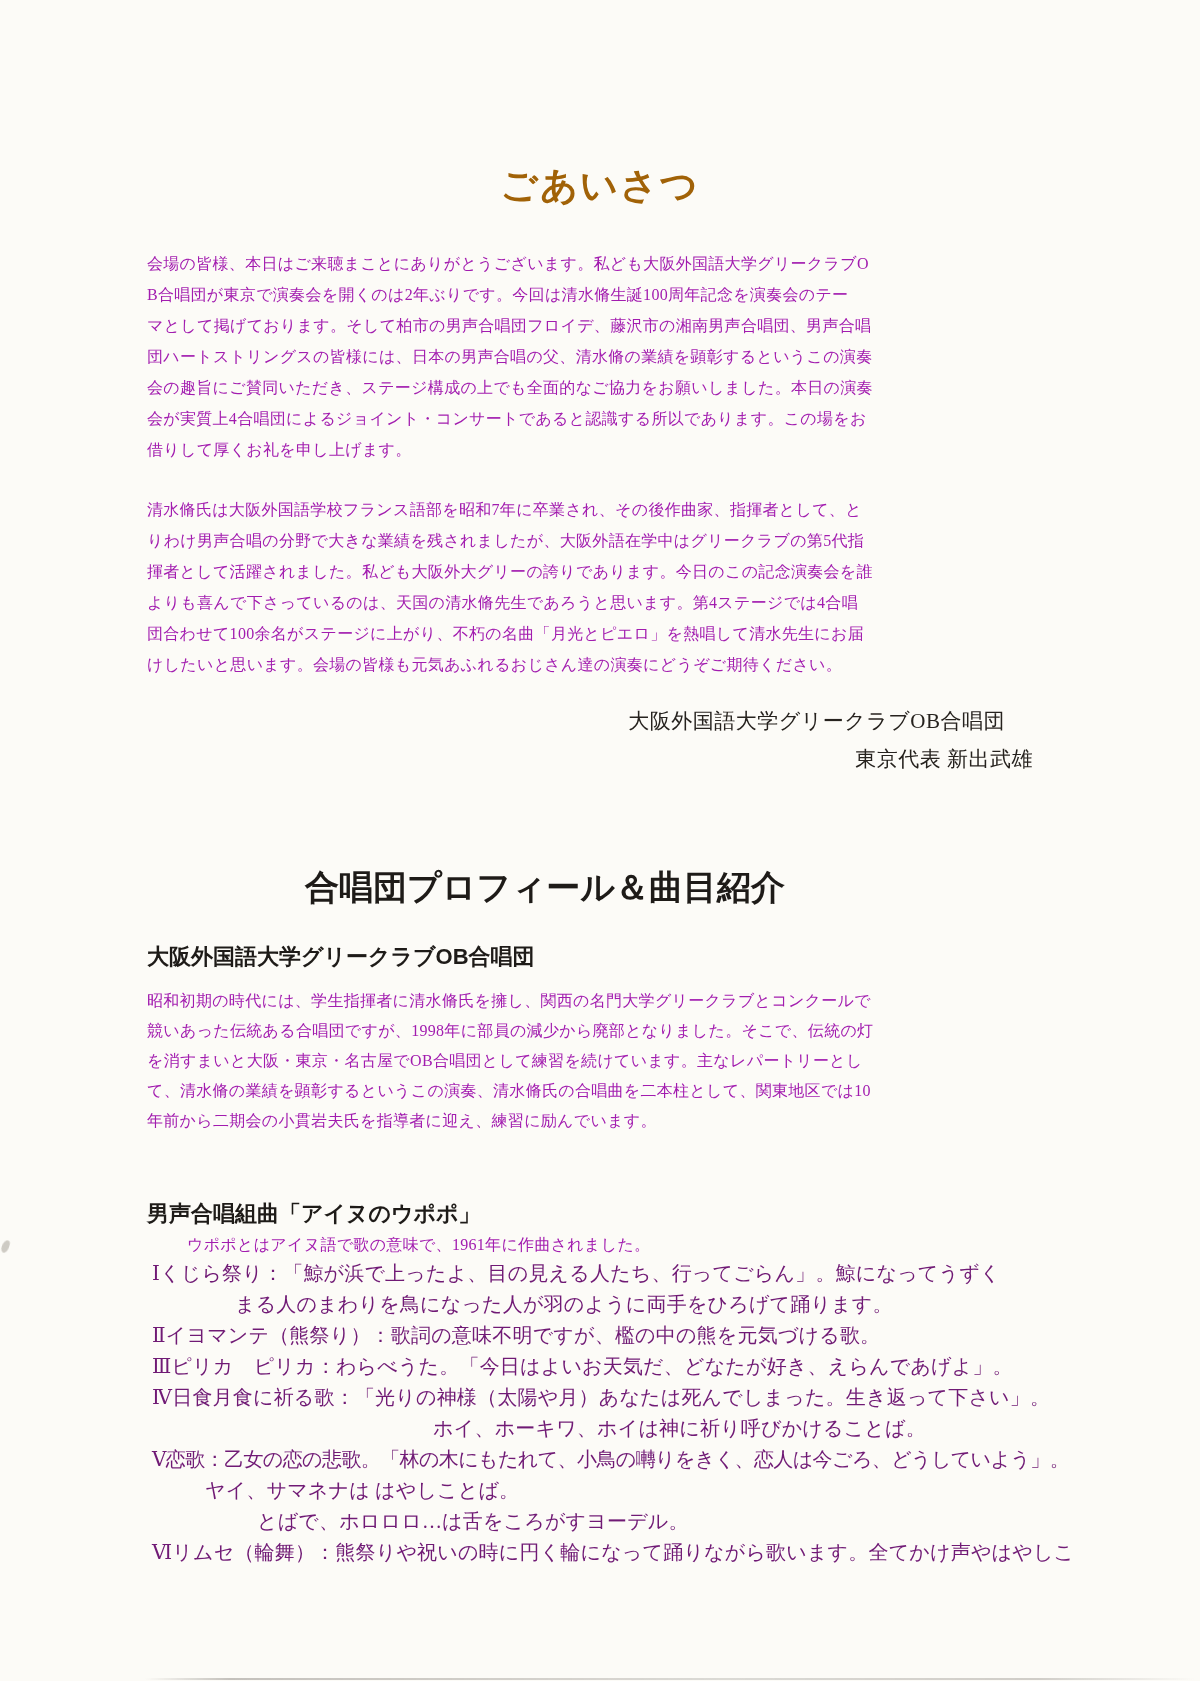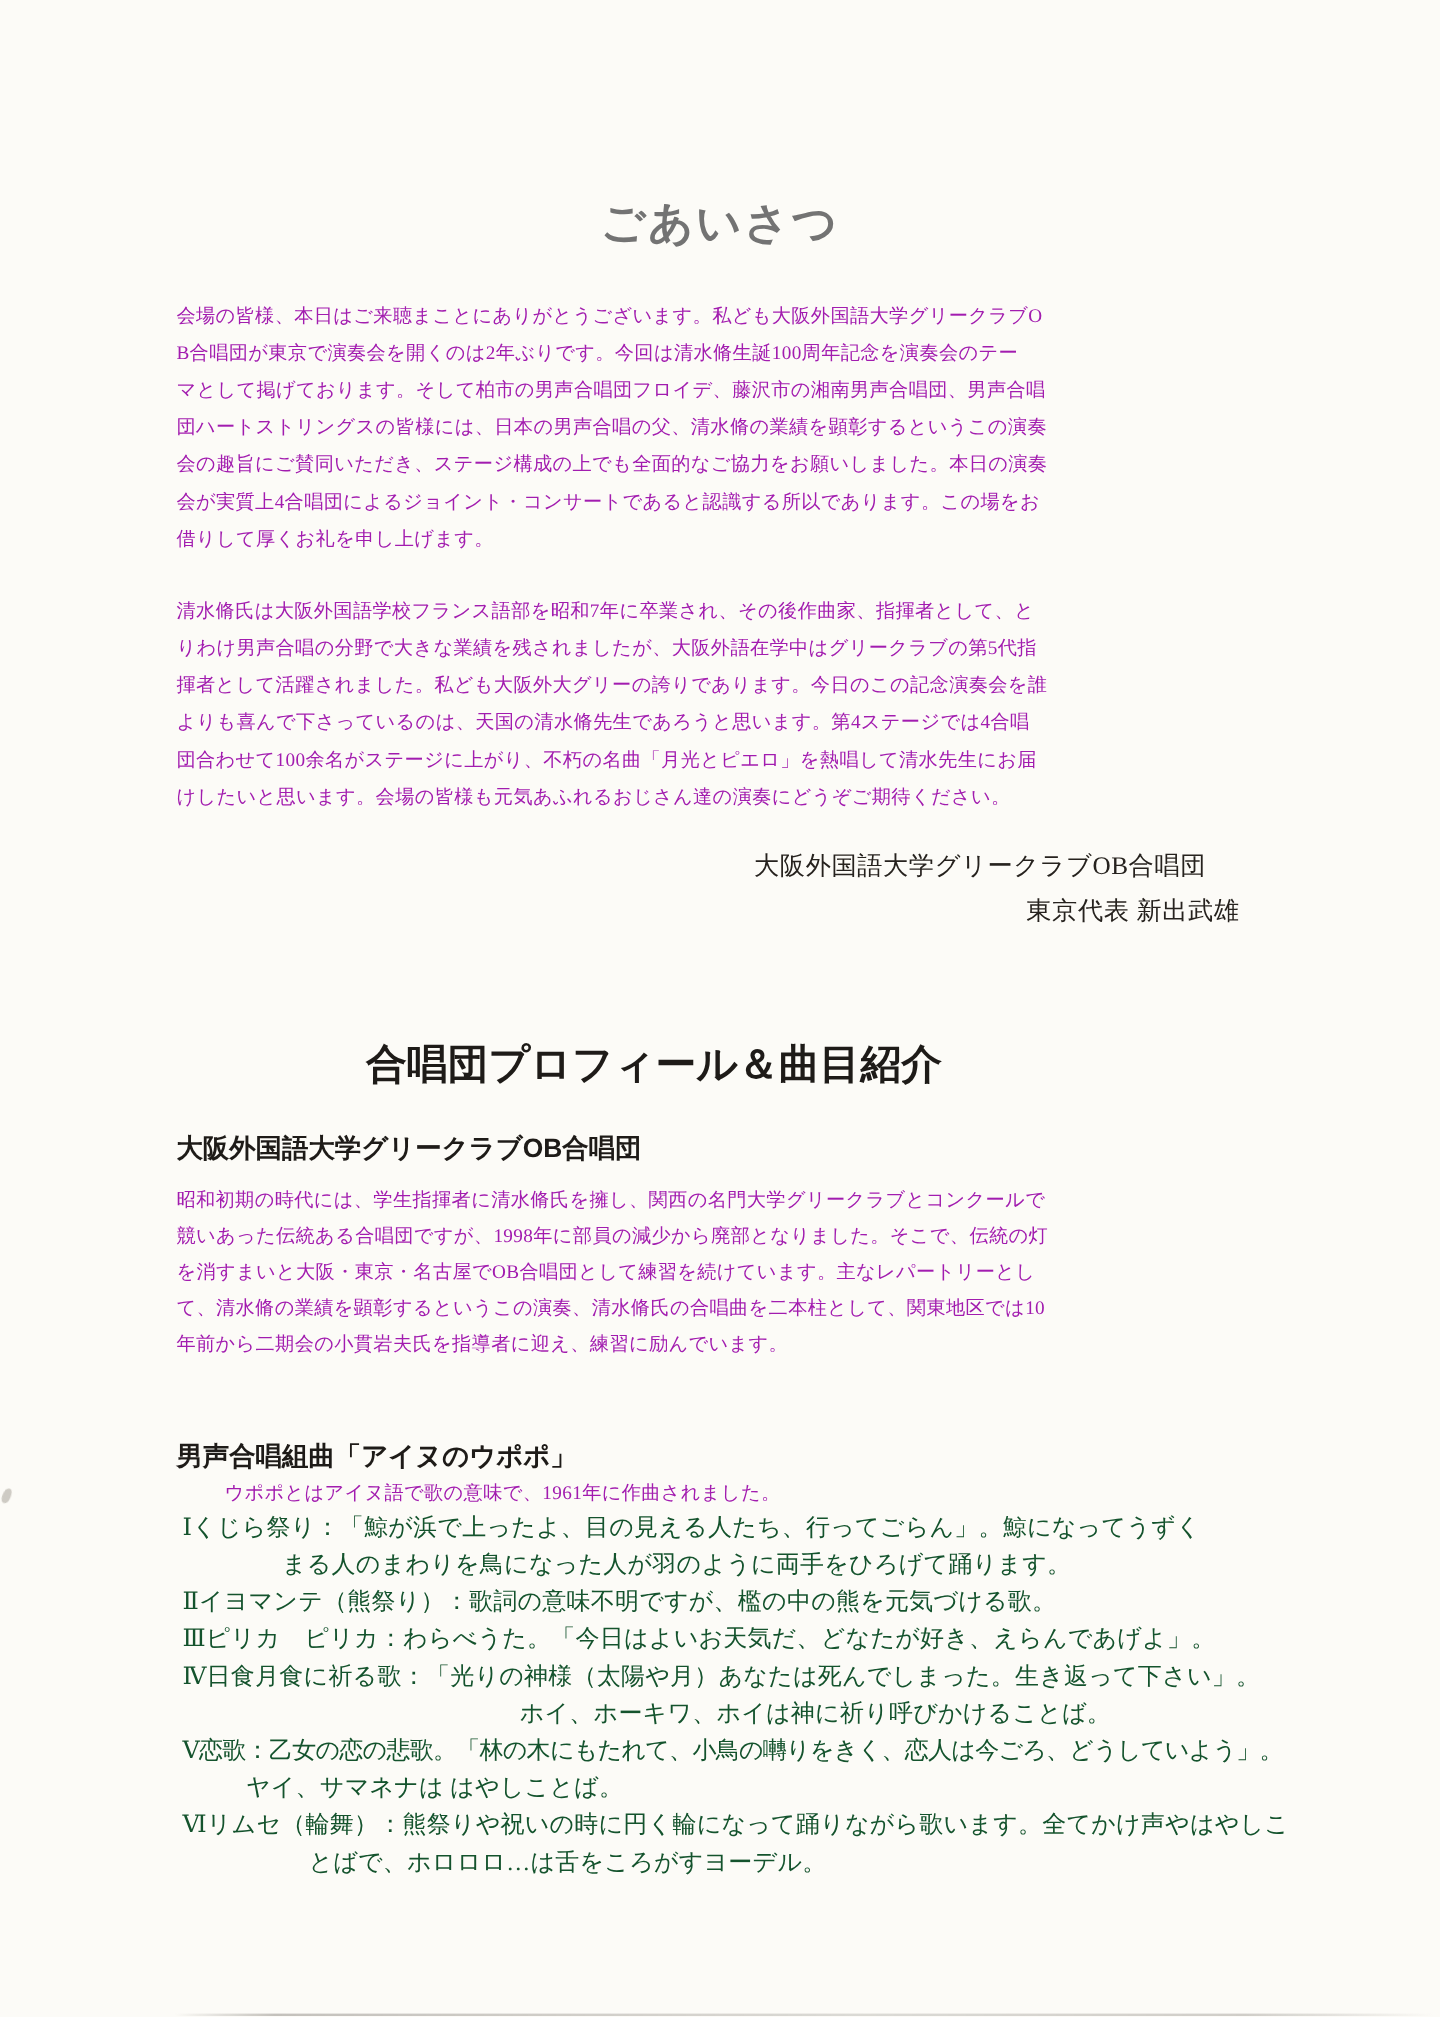--- a/index.html
+++ b/index.html
@@ -19,7 +19,7 @@
     text-align:center;
     font-family:"Liberation Sans","DejaVu Sans",sans-serif;
     font-weight:bold;font-size:37px;line-height:46px;
-    letter-spacing:2px;color:#737373;
+    letter-spacing:2px;color:#a16207;
   }
   
   .body-text{

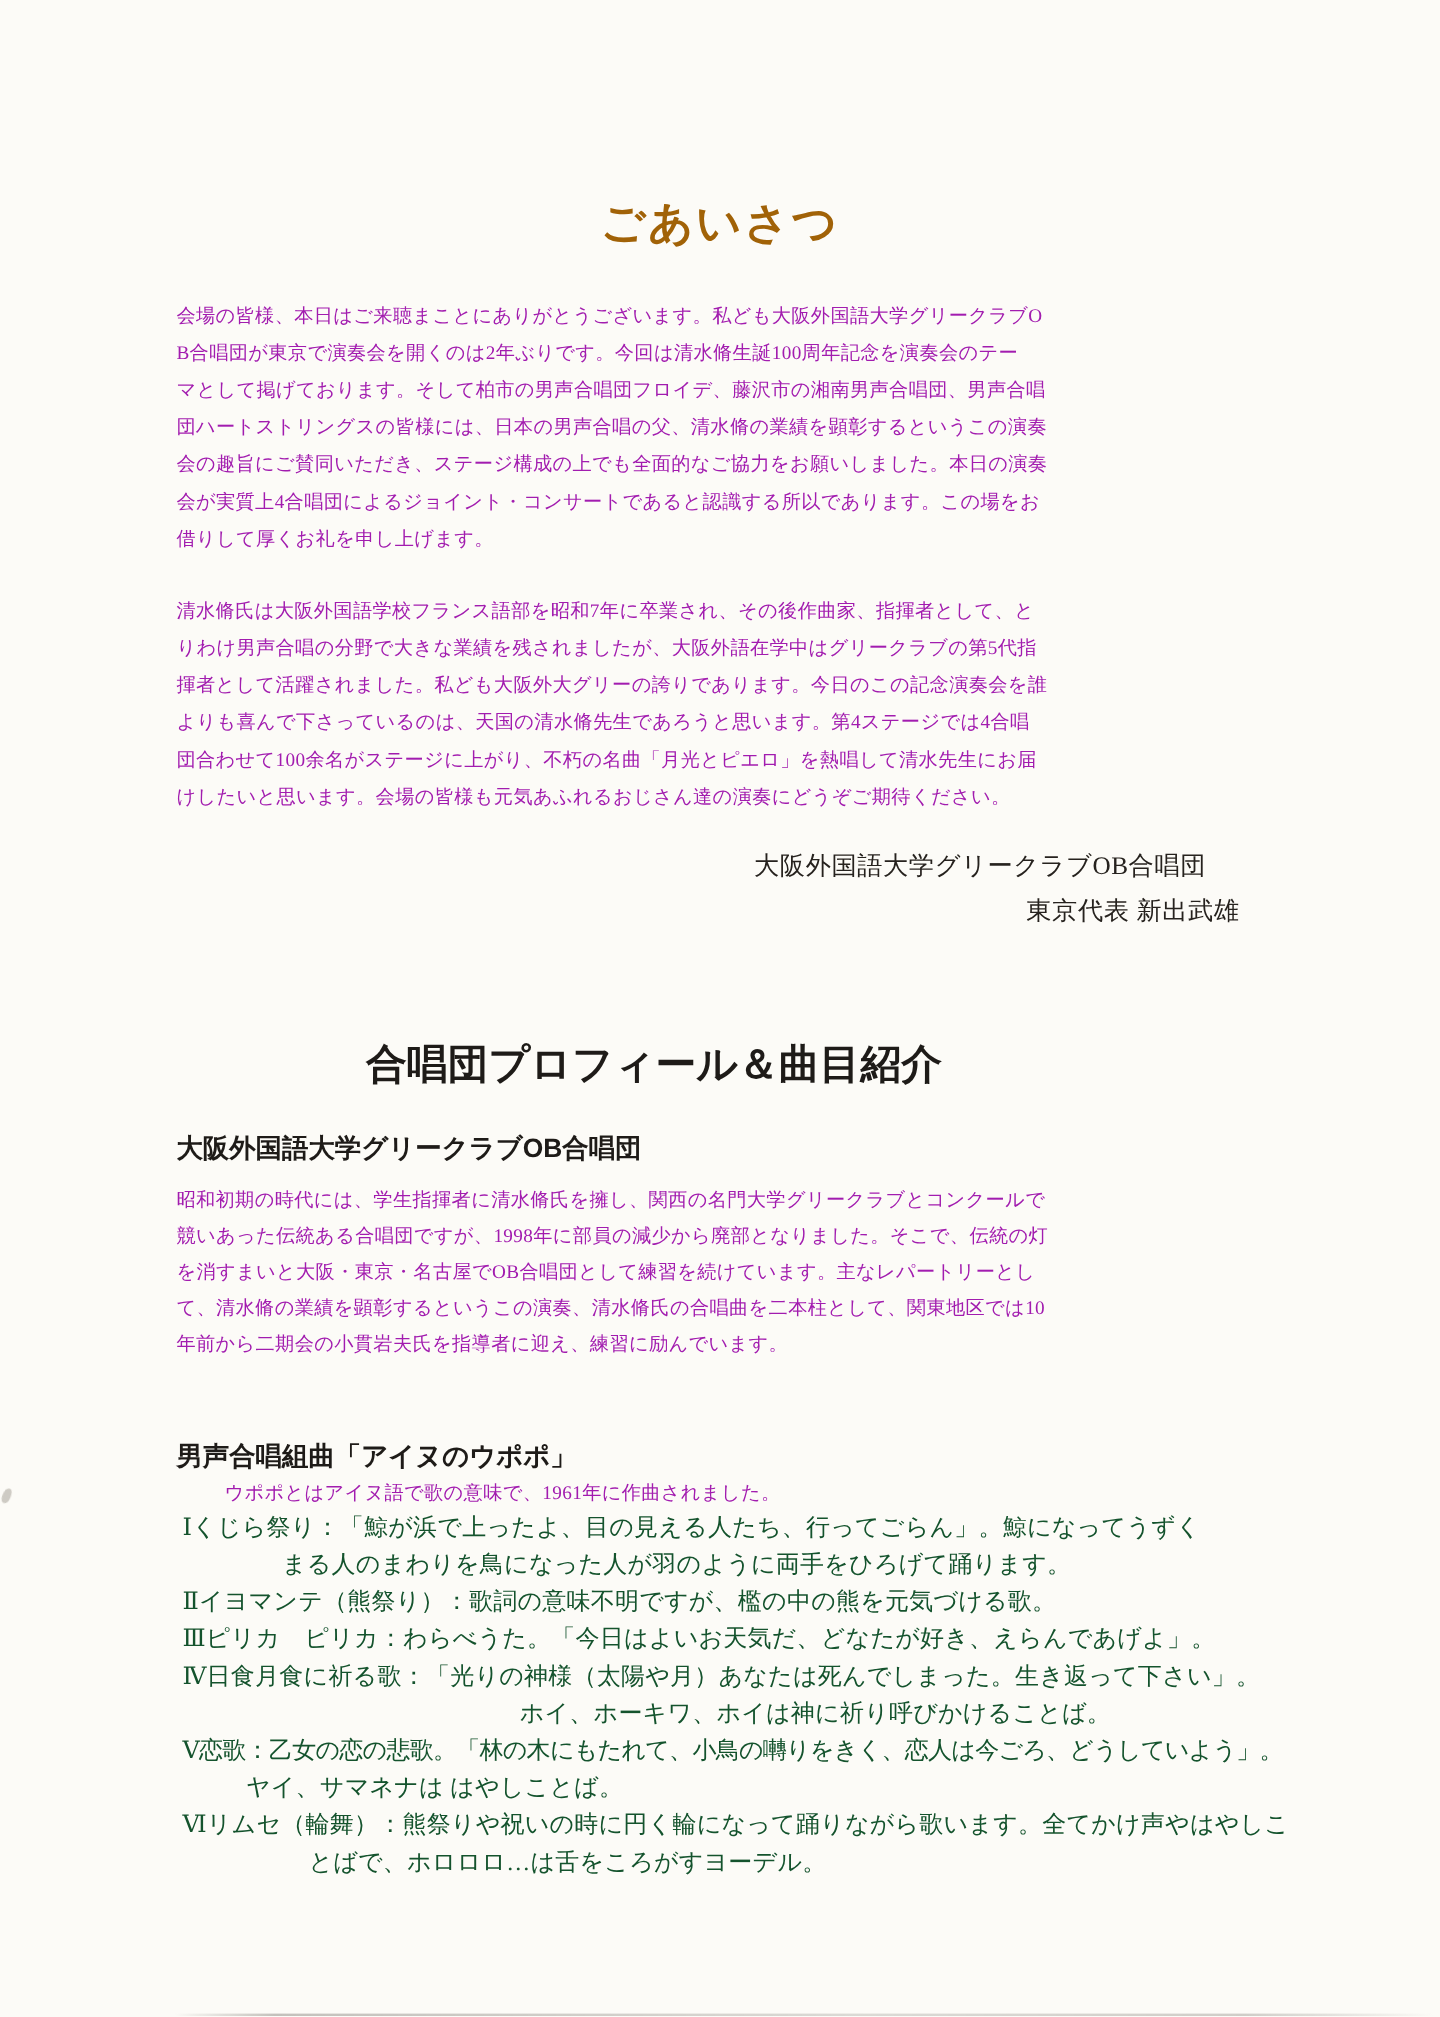--- a/index.html
+++ b/index.html
@@ -62,7 +62,7 @@
   .movements{
     top:1258px;left:147px;width:940px;
     font-size:20px;line-height:31px;letter-spacing:0.2px;
-    color:#14532d;
+    color:#701a75;
   }
   .movements .line{padding-left:5px;}
   .movements .indent-a{padding-left:88px;}

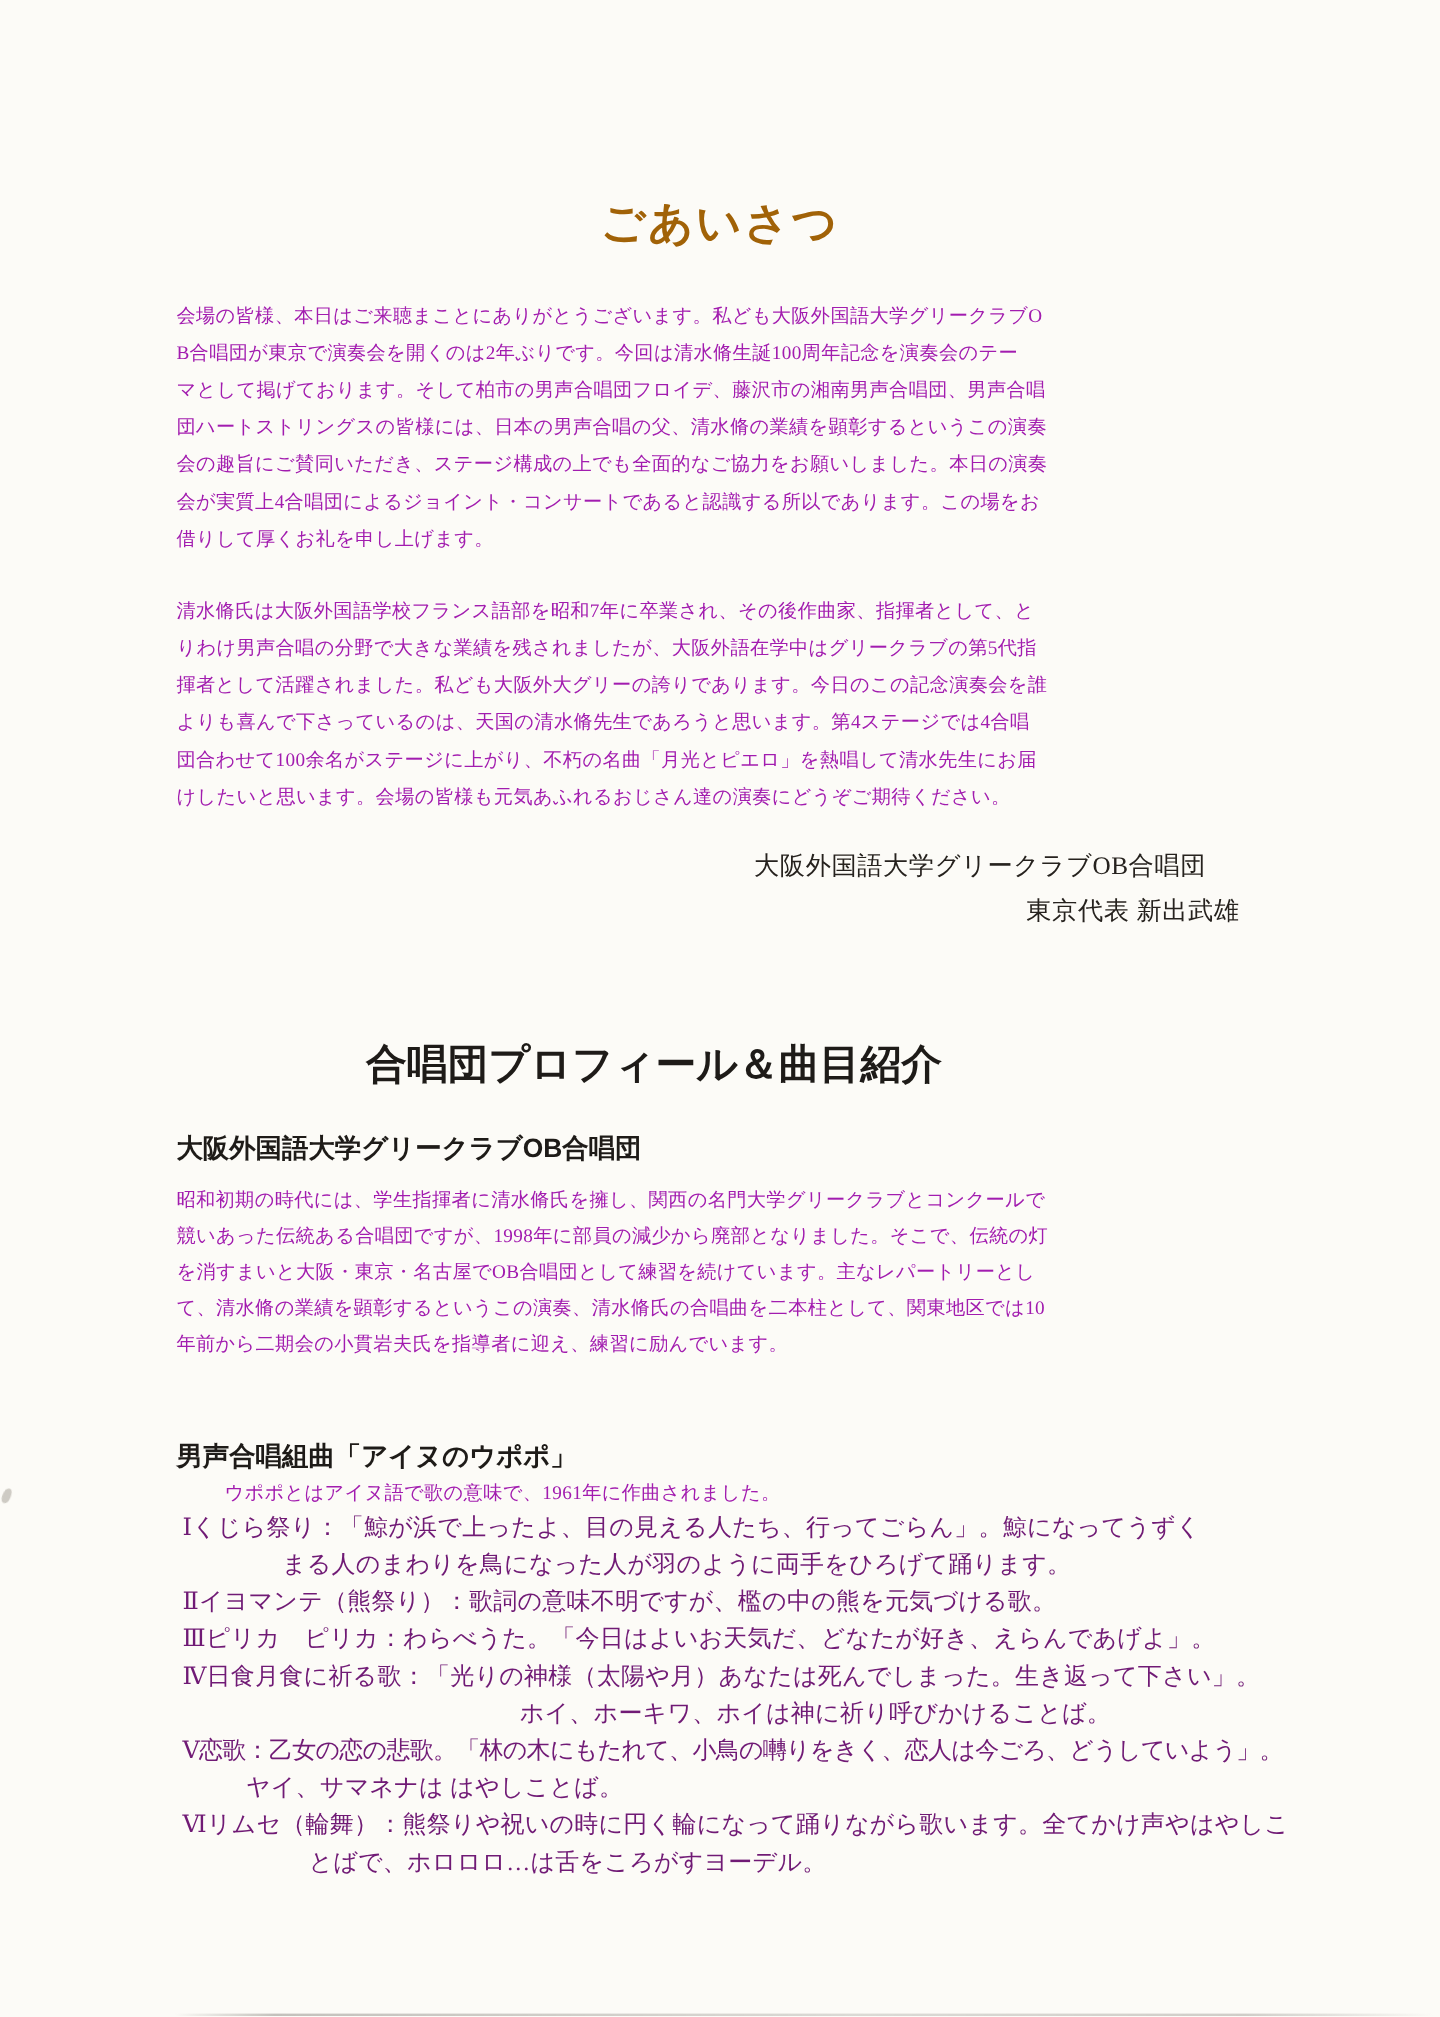--- a/index.html
+++ b/index.html
@@ -145,8 +145,8 @@
   <div class="line indent-b">ホイ、ホーキワ、ホイは神に祈り呼びかけることば。</div>
   <div class="line tight">Ⅴ恋歌：乙女の恋の悲歌。「林の木にもたれて、小鳥の囀りをきく、恋人は今ごろ、どうしていよう」。</div>
   <div class="line indent-c">ヤイ、サマネナは はやしことば。</div>
+  <div class="line indent-d">とばで、ホロロロ…は舌をころがすヨーデル。</div>
   <div class="line">Ⅵリムセ（輪舞）：熊祭りや祝いの時に円く輪になって踊りながら歌います。全てかけ声やはやしこ</div>
-  <div class="line indent-d">とばで、ホロロロ…は舌をころがすヨーデル。</div>
 </div>
 
 <div class="abs scan-speck"></div>

